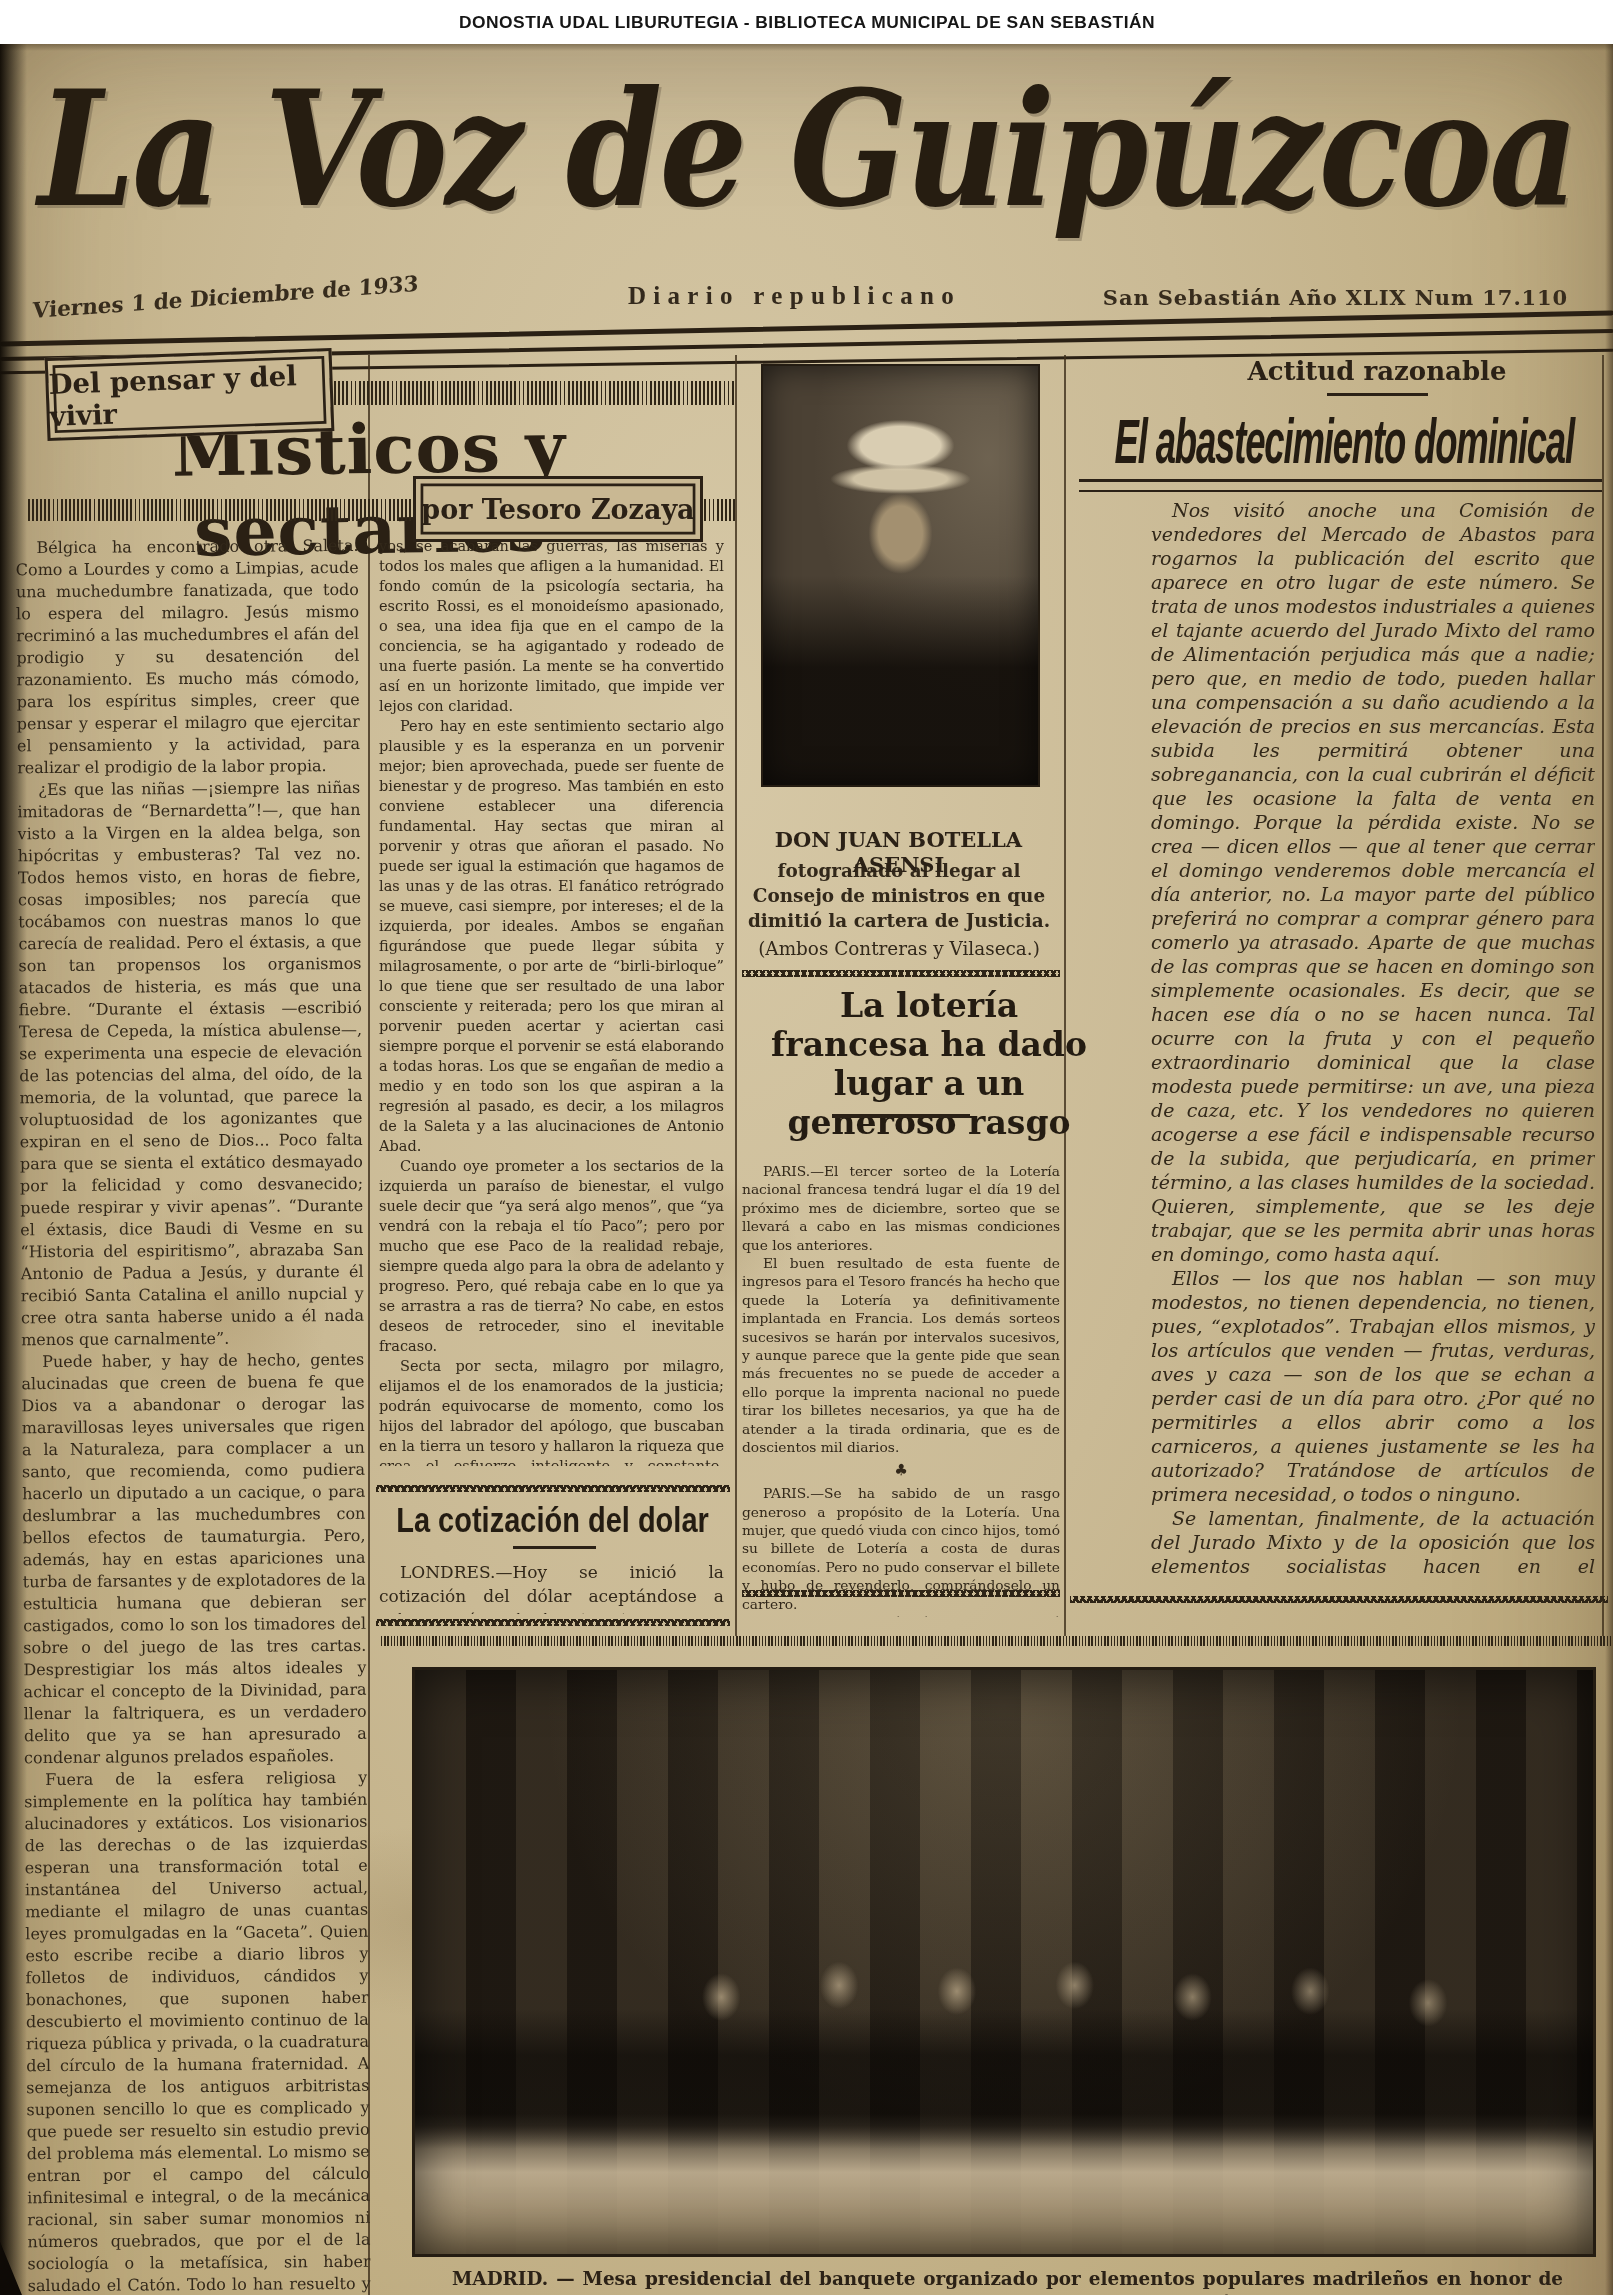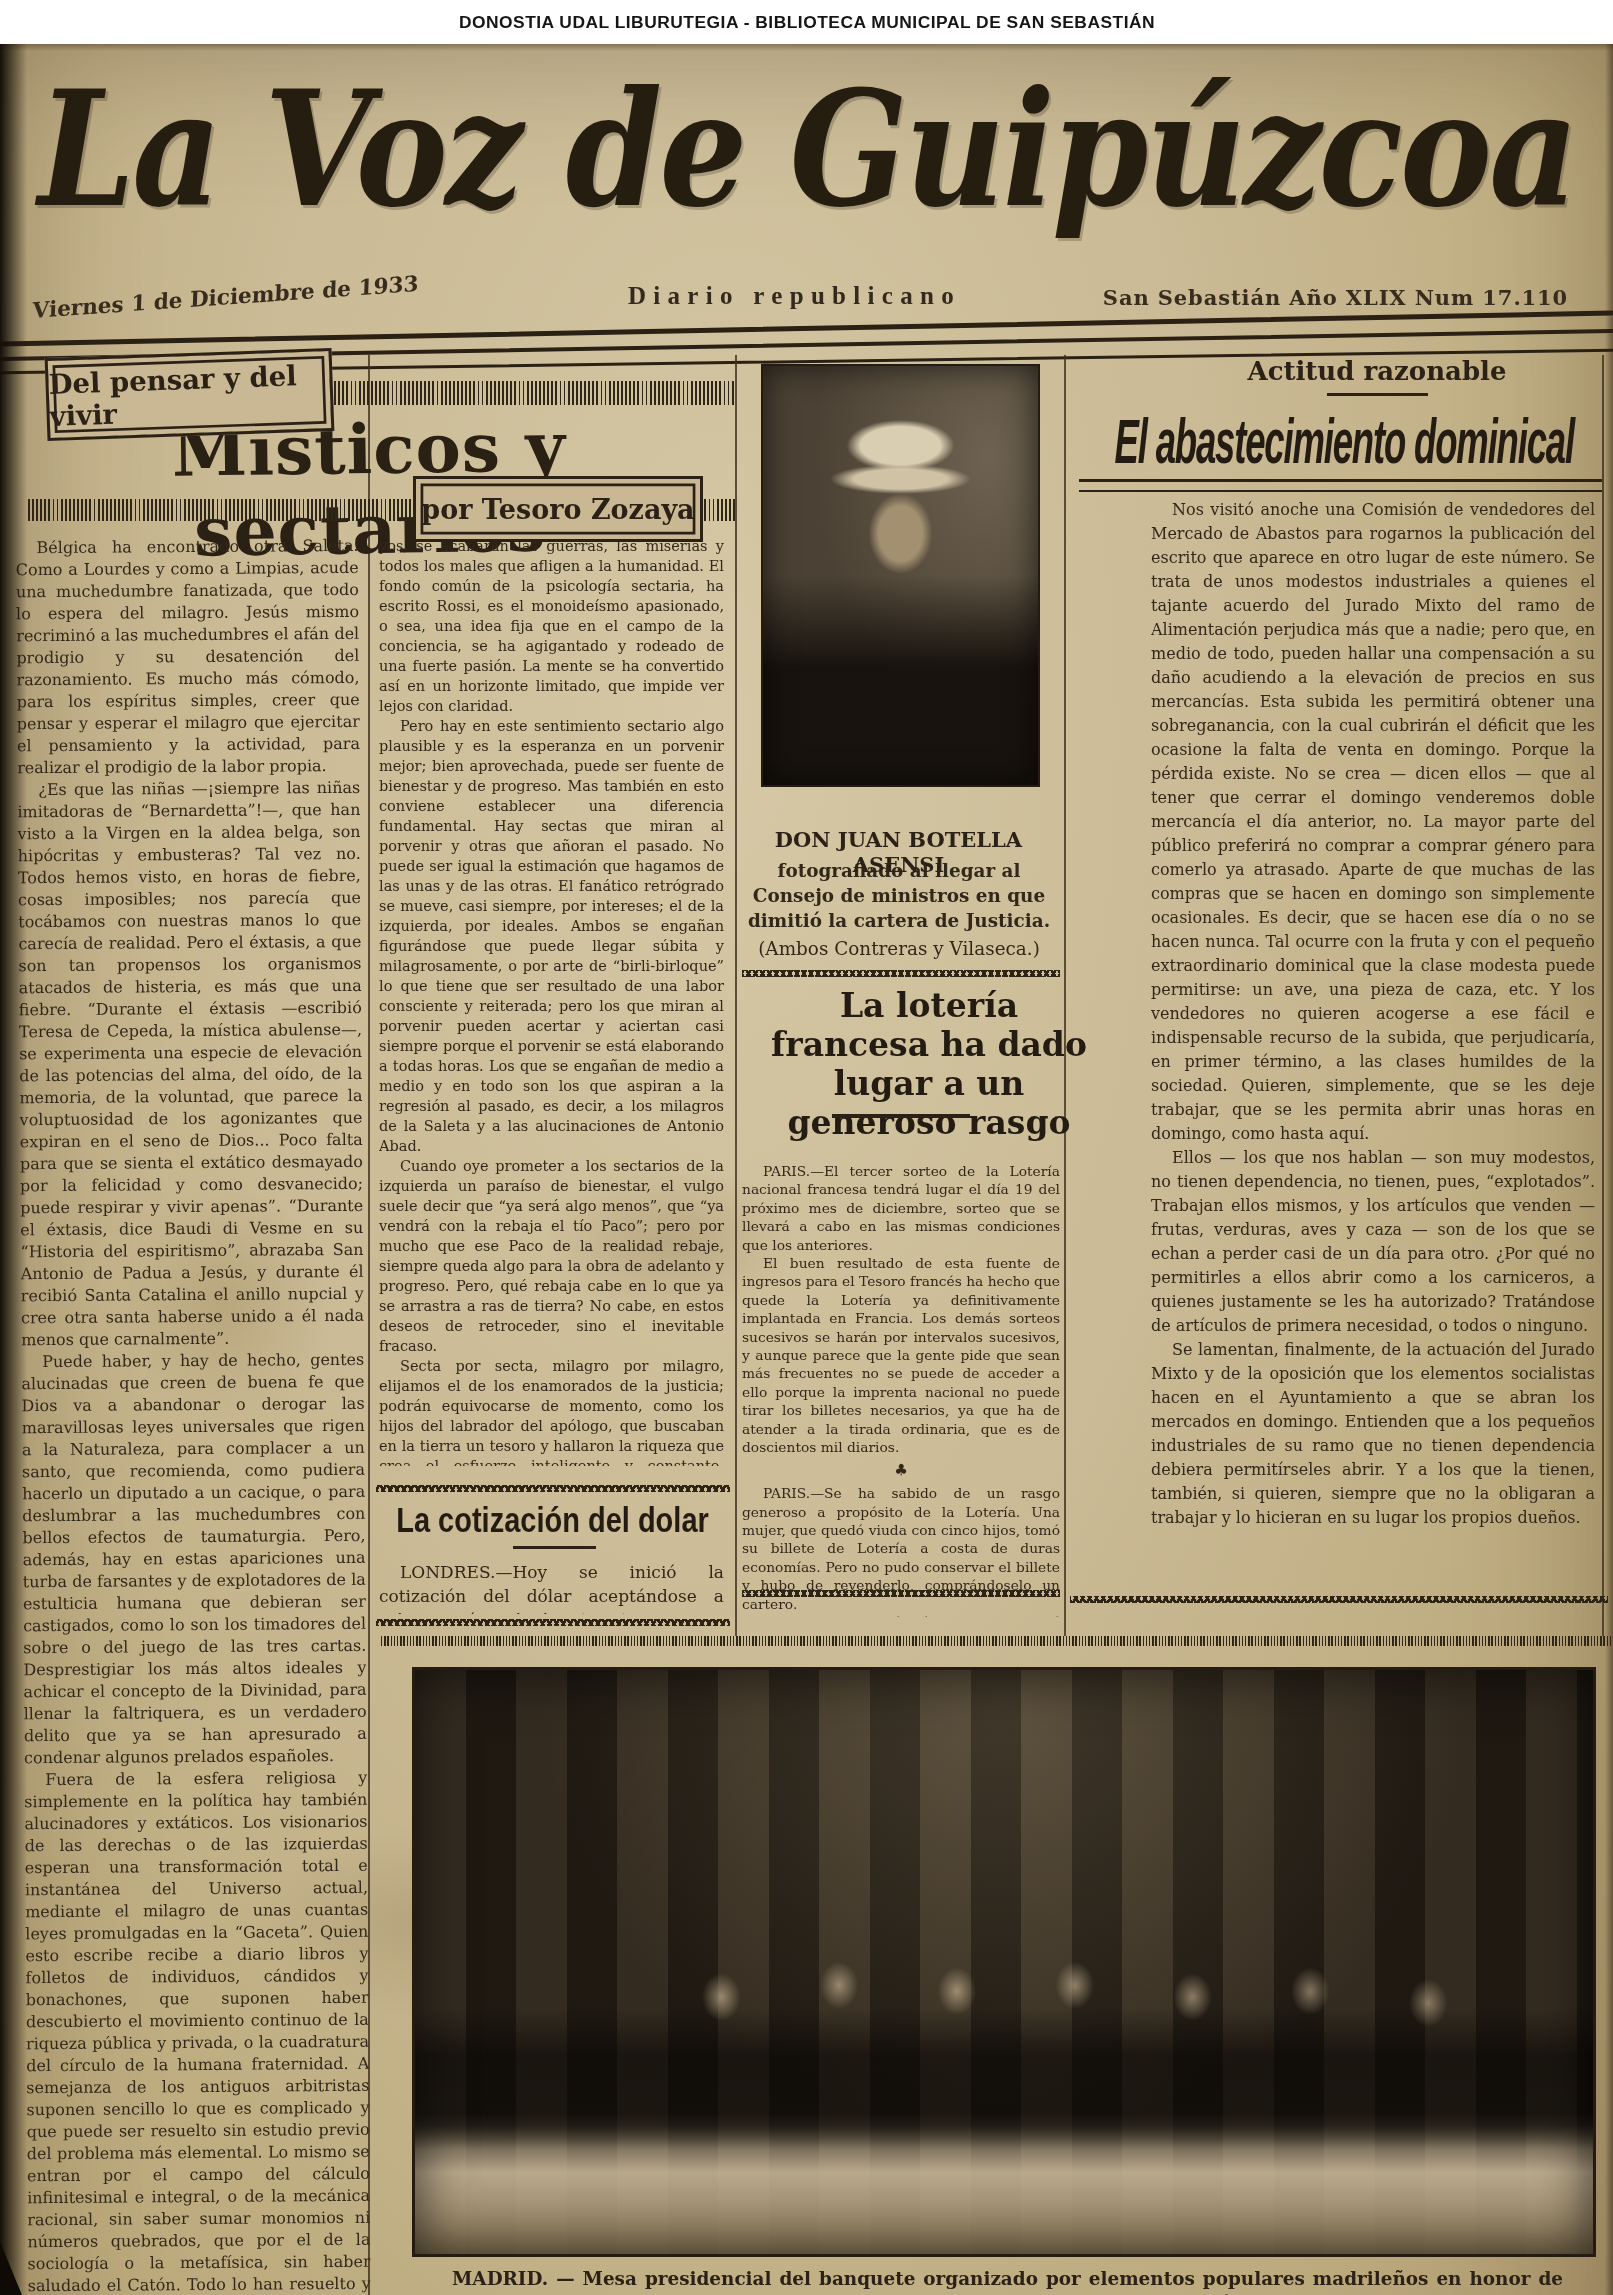--- a/index.html
+++ b/index.html
@@ -107,7 +107,7 @@
   #ab-head span{display:inline-block;font-family:"Liberation Sans",sans-serif;font-weight:bold;font-size:43px;
     letter-spacing:-1.4px;color:#241c12;transform:scale(0.85,1.45);transform-origin:50% 0;white-space:nowrap;}
   #ab-underline{left:1079px;top:435px;width:523px;height:8.3px;border-top:3.2px solid #2b2116;border-bottom:2.3px solid #2b2116;z-index:2;}
-  #ab-text{left:1151px;top:454px;width:444px;height:1079px;font-size:16px;line-height:24px;}
+  #ab-text{left:1151px;top:454px;width:444px;height:1079px;font-style:italic;font-size:19px;line-height:24px;}
   #wavy-e{left:1070px;top:1552px;width:538px;}
 
   #photo-band{left:381px;top:1592px;width:1231px;height:10px;background:repeating-linear-gradient(90deg,#302617 0 1.4px,rgba(0,0,0,0) 1.4px 3.2px);z-index:2;}

